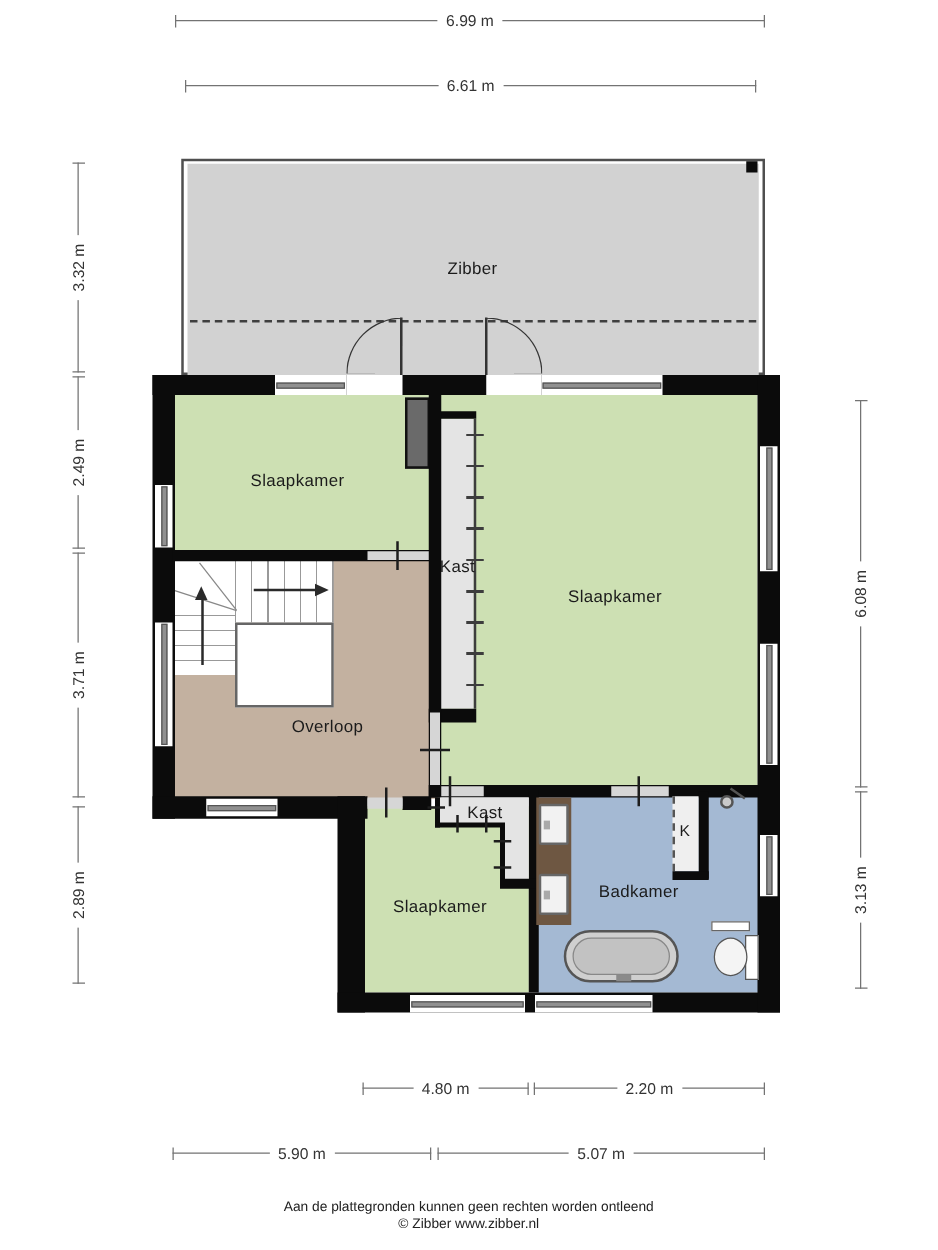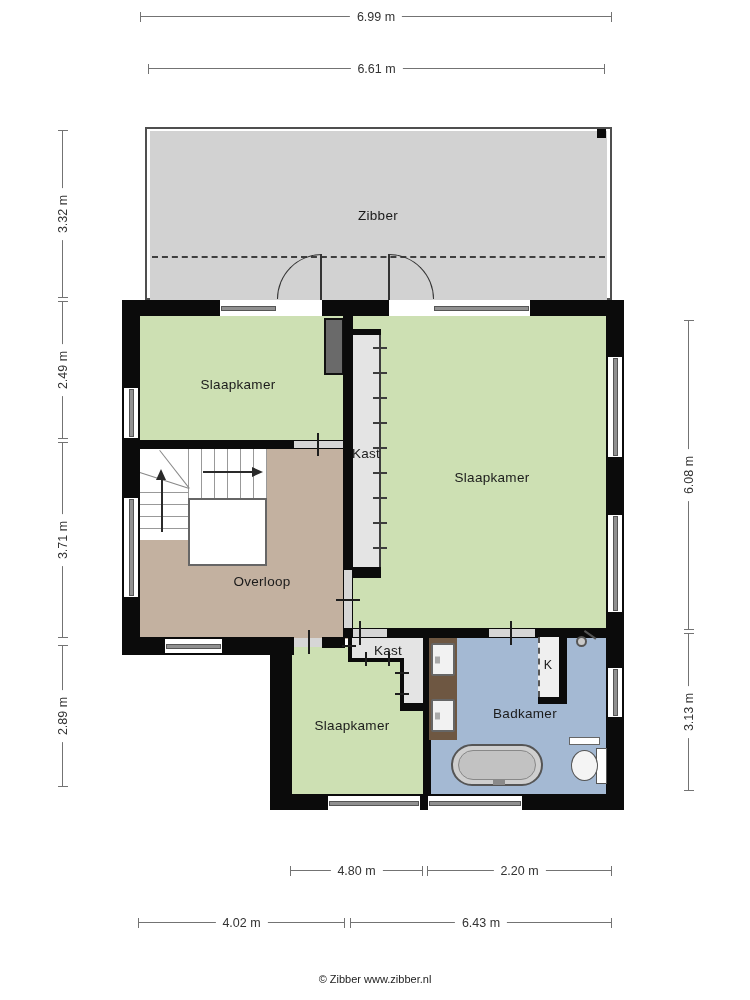--- a/index.html
+++ b/index.html
@@ -147,7 +147,7 @@
   <div class="label" style="left:262px;top:581px;">Overloop</div>
   <div class="label" style="left:388px;top:650px;">Kast</div>
   <div class="label" style="left:352px;top:725px;">Slaapkamer</div>
-  <div class="label" style="left:525px;top:713px;">Badkamer</div>
+  <div class="label" style="left:511px;top:713px;">Badkamer</div>
   <div class="label" style="left:548px;top:665px;font-size:12.5px;">K</div>
 
   <div class="dimh" style="left:140px;top:16px;width:472px;">

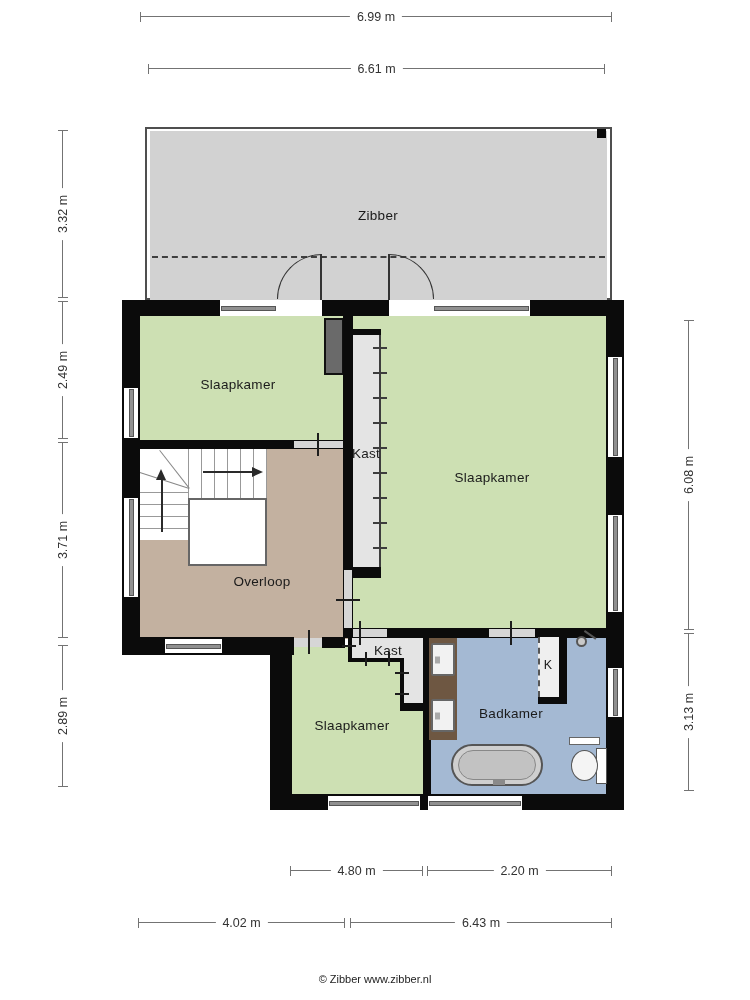--- a/index.html
+++ b/index.html
@@ -184,7 +184,7 @@
     <span class="dimlab">2.20 m</span>
   </div>
   <div class="dimh" style="left:138px;top:922px;width:207px;">
-    <span class="dimlab">4.02 m</span>
+    <span class="dimlab">5.90 m</span>
   </div>
   <div class="dimh" style="left:350px;top:922px;width:262px;">
     <span class="dimlab">6.43 m</span>

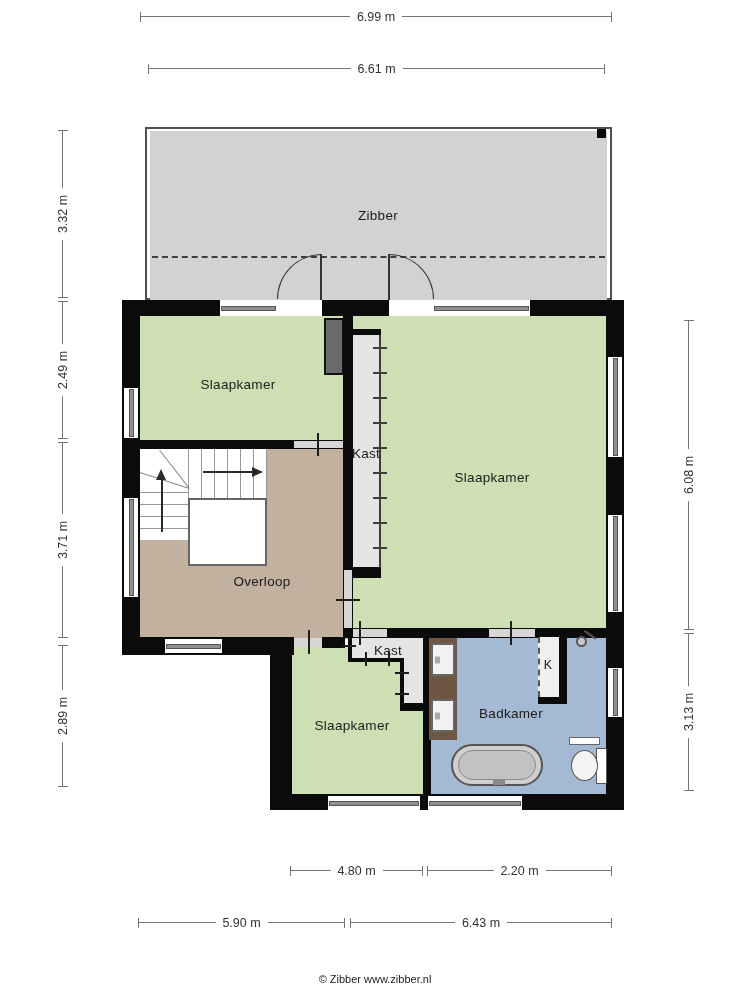--- a/index.html
+++ b/index.html
@@ -187,7 +187,7 @@
     <span class="dimlab">5.90 m</span>
   </div>
   <div class="dimh" style="left:350px;top:922px;width:262px;">
-    <span class="dimlab">6.43 m</span>
+    <span class="dimlab">5.07 m</span>
   </div>
 
   <div class="footer" style="top:973px;">© Zibber www.zibber.nl</div>

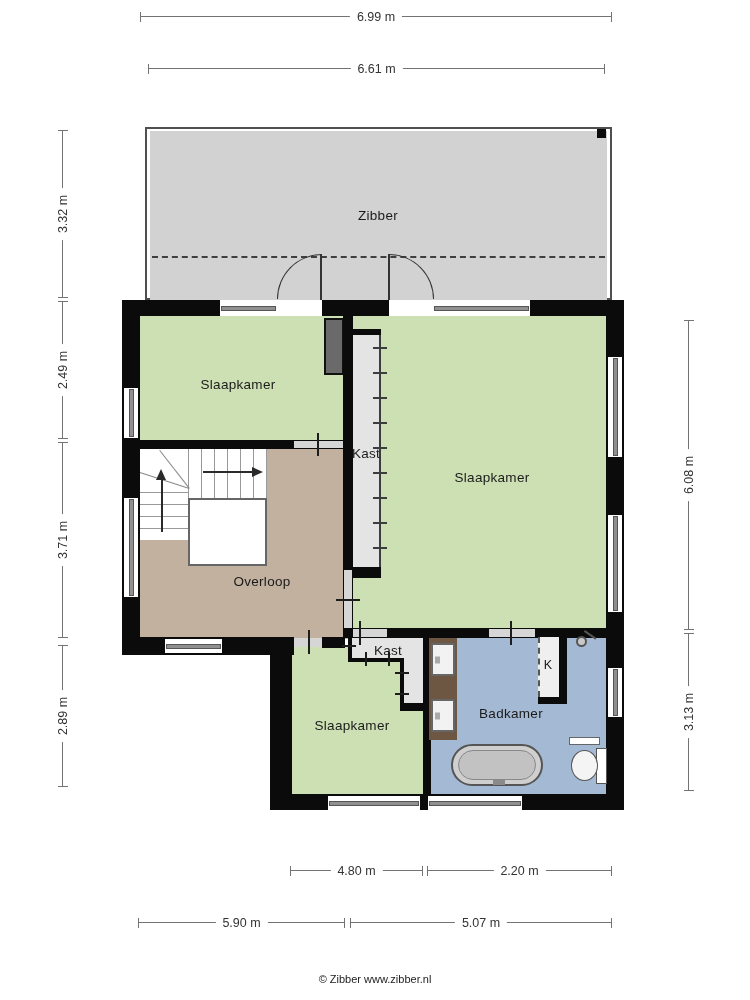--- a/index.html
+++ b/index.html
@@ -190,6 +190,7 @@
     <span class="dimlab">5.07 m</span>
   </div>
 
+  <div class="footer" style="top:960px;">Aan de plattegronden kunnen geen rechten worden ontleend</div>
   <div class="footer" style="top:973px;">© Zibber www.zibber.nl</div>
 
 </div>

